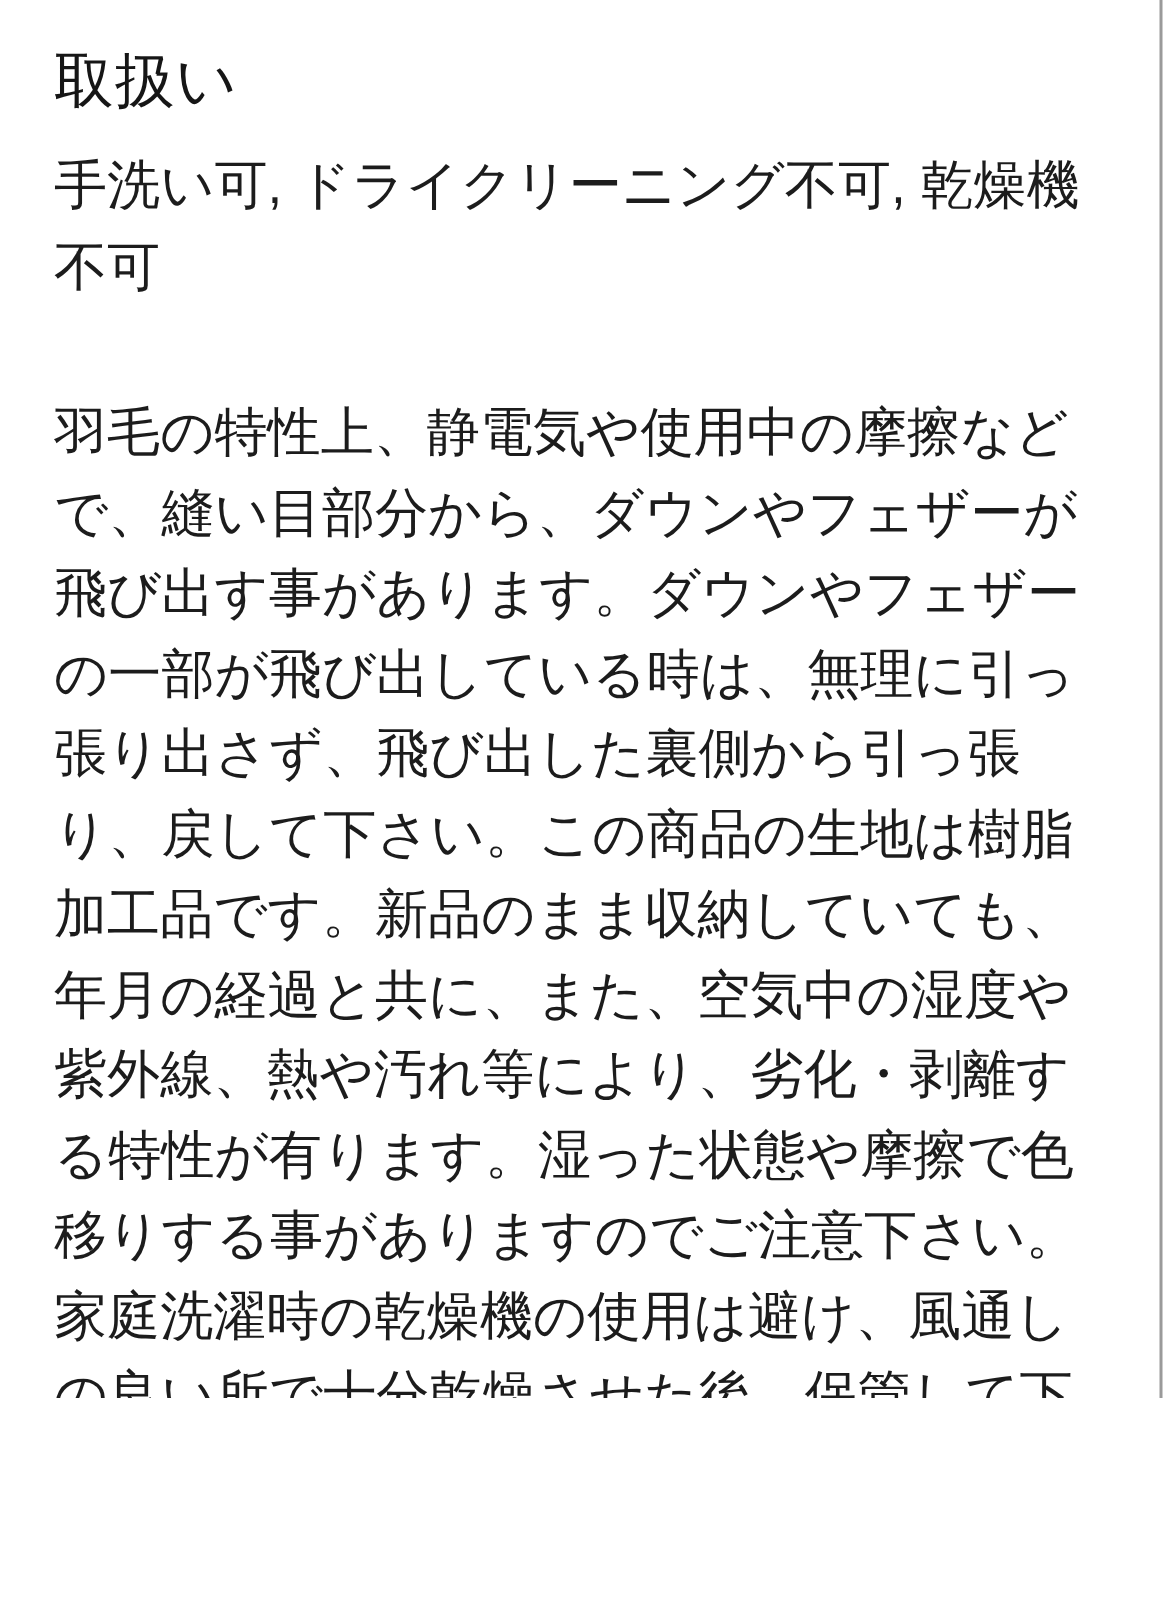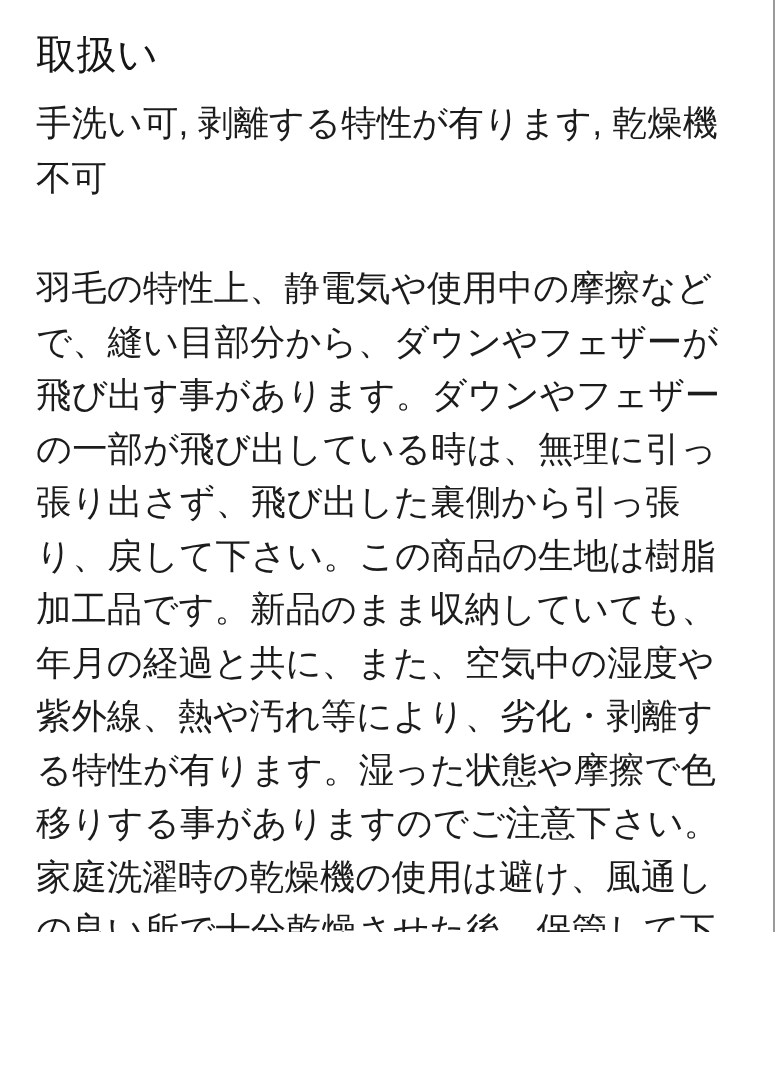--- a/index.html
+++ b/index.html
@@ -65,7 +65,7 @@
 <div class="page">
   <div class="content">
     <h2 class="section-title">取扱い</h2>
-    <p class="care-summary">手洗い可, 剥離する特性が有ります, 乾燥機不可</p>
+    <p class="care-summary">手洗い可, ドライクリーニング不可, 乾燥機不可</p>
     <p class="care-description">羽毛の特性上、静電気や使用中の摩擦などで、縫い目部分から、ダウンやフェザーが飛び出す事があります。ダウンやフェザーの一部が飛び出している時は、無理に引っ張り出さず、飛び出した裏側から引っ張り、戻して下さい。この商品の生地は樹脂加工品です。新品のまま収納していても、年月の経過と共に、また、空気中の湿度や紫外線、熱や汚れ等により、劣化・剥離する特性が有ります。湿った状態や摩擦で色移りする事がありますのでご注意下さい。家庭洗濯時の乾燥機の使用は避け、風通しの良い所で十分乾燥させた後、保管して下さい。お取り扱いにより劣化が促進される場合がありますのでご注意下さい。2024年製造。</p>
   </div>
   <div class="right-divider"></div>

